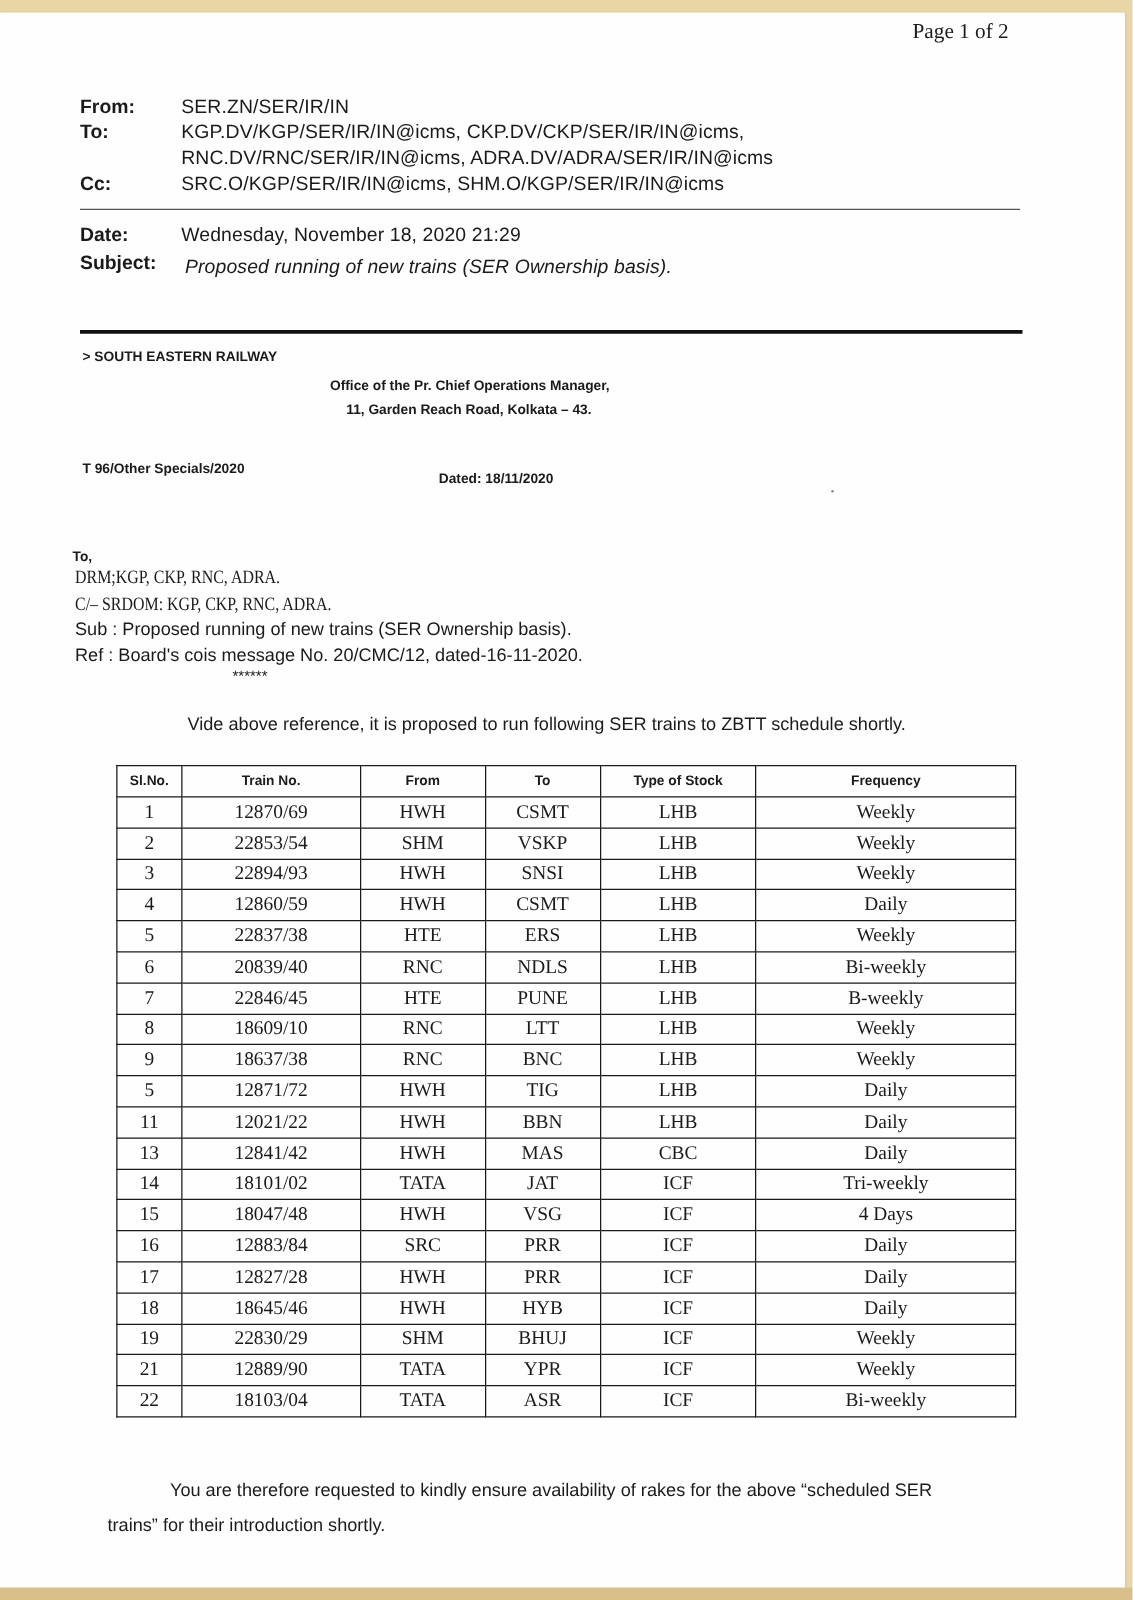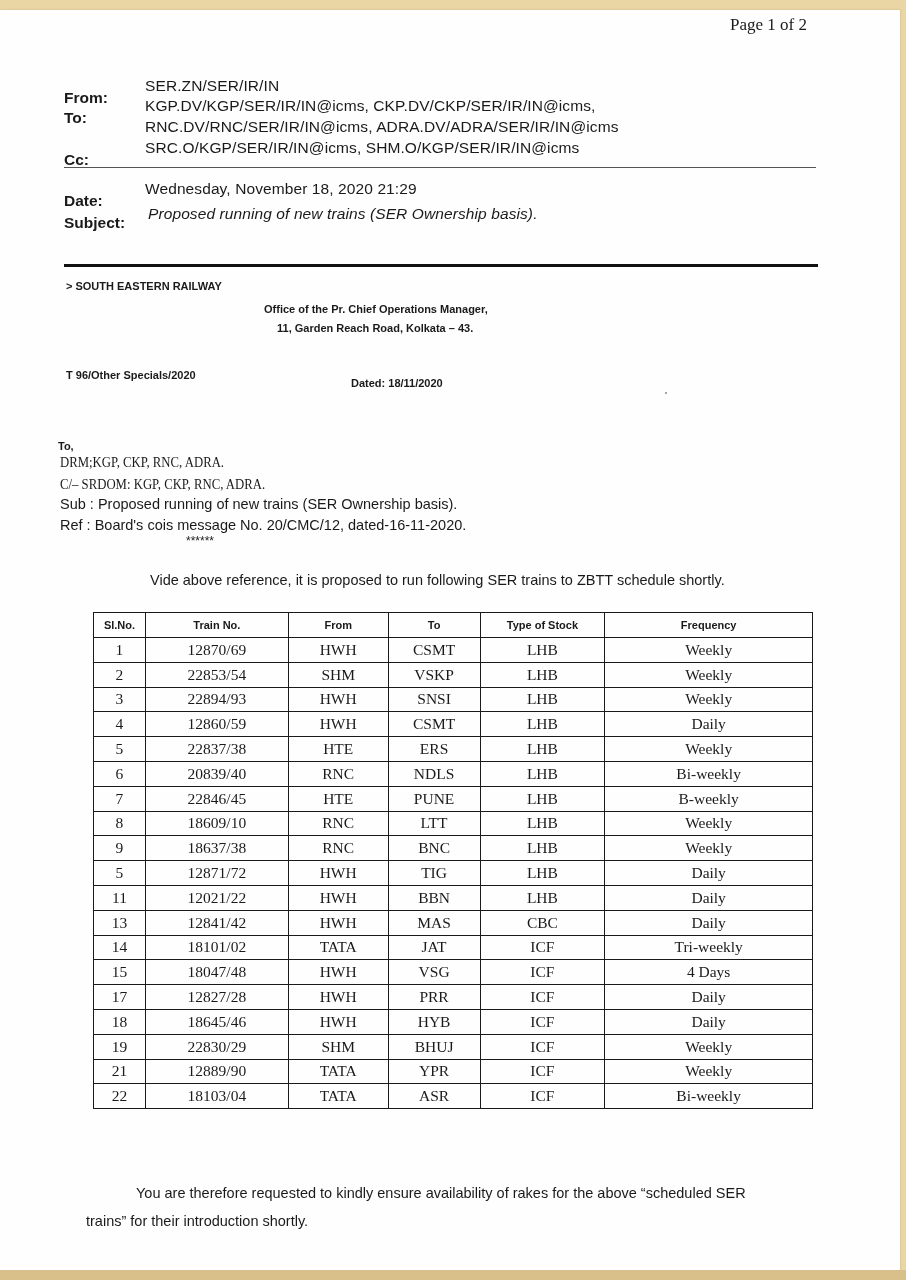--- a/index.html
+++ b/index.html
@@ -23,7 +23,7 @@
     font-family: "Liberation Serif", serif; font-size: 17px;
   }
   .hdr-row { position: absolute; left: 64px; font-size: 15.5px; }
-  .hdr-label { position: absolute; left: 0; font-weight: bold; width: 80px; margin-top: 12px; }
+  .hdr-label { position: absolute; left: 0; font-weight: bold; width: 80px; }
   .hdr-val { position: absolute; left: 81px; white-space: nowrap; letter-spacing: 0.1px; }
   .rule-thin { position: absolute; left: 64px; width: 752px; height: 1px; background: #555; top: 167px; }
   .rule-thick { position: absolute; left: 64px; width: 754px; height: 3px; background: #111; top: 264px; }

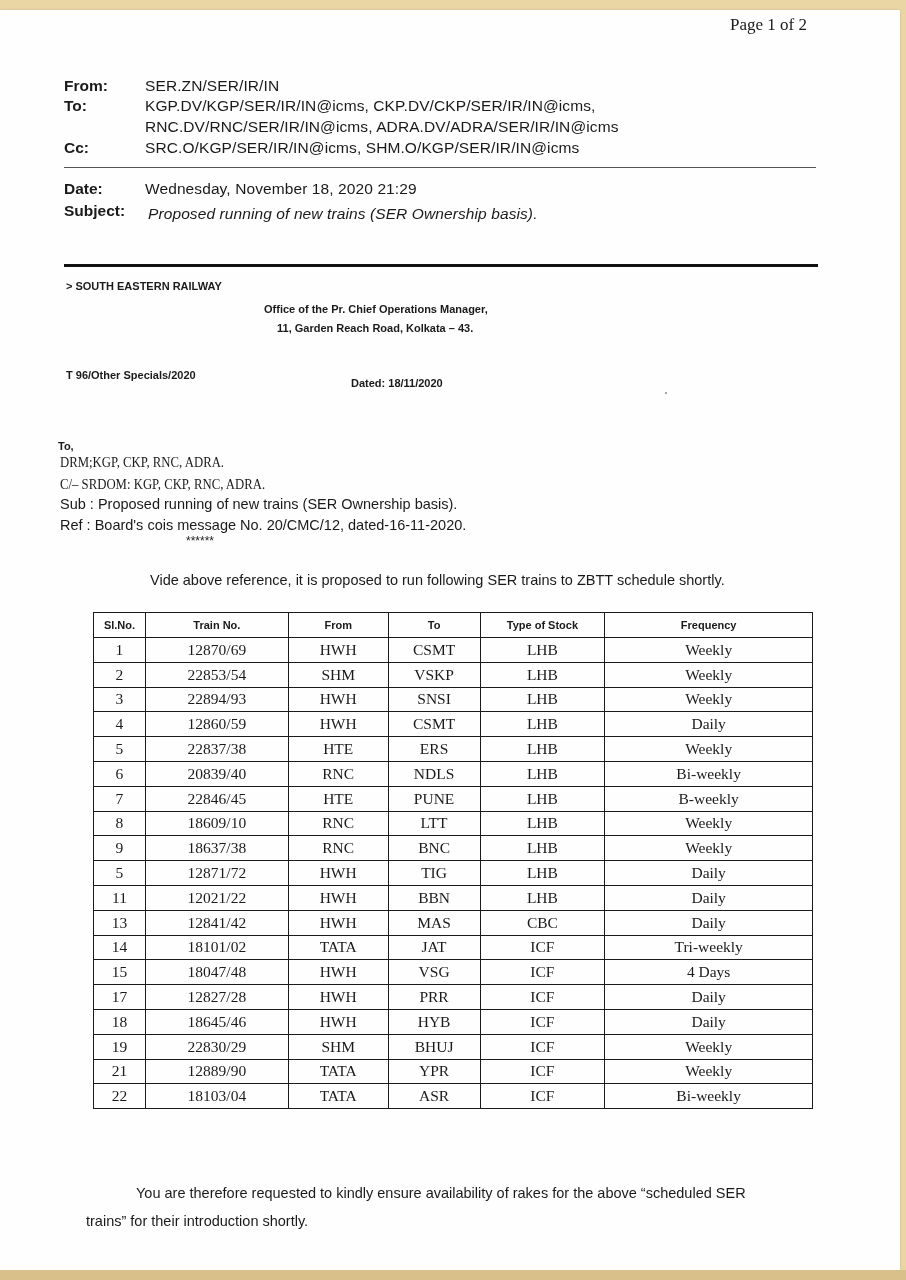--- a/index.html
+++ b/index.html
@@ -227,6 +227,14 @@
         <td>4 Days</td>
       </tr>
       <tr>
+        <td>16</td>
+        <td>12883/84</td>
+        <td>SRC</td>
+        <td>PRR</td>
+        <td>ICF</td>
+        <td>Daily</td>
+      </tr>
+      <tr>
         <td>17</td>
         <td>12827/28</td>
         <td>HWH</td>

